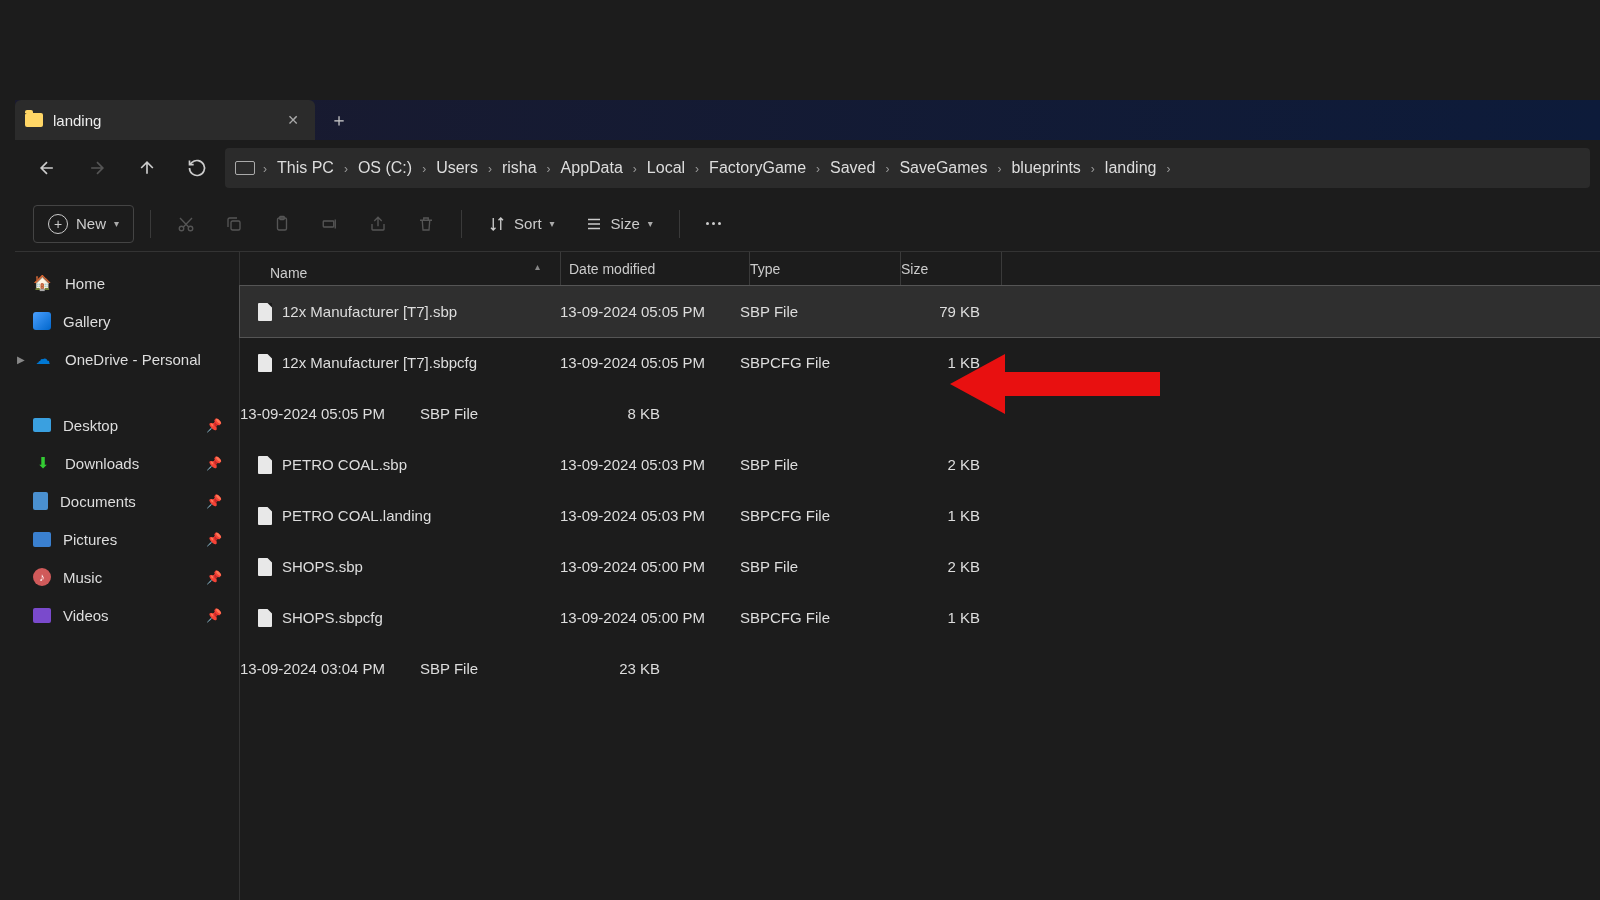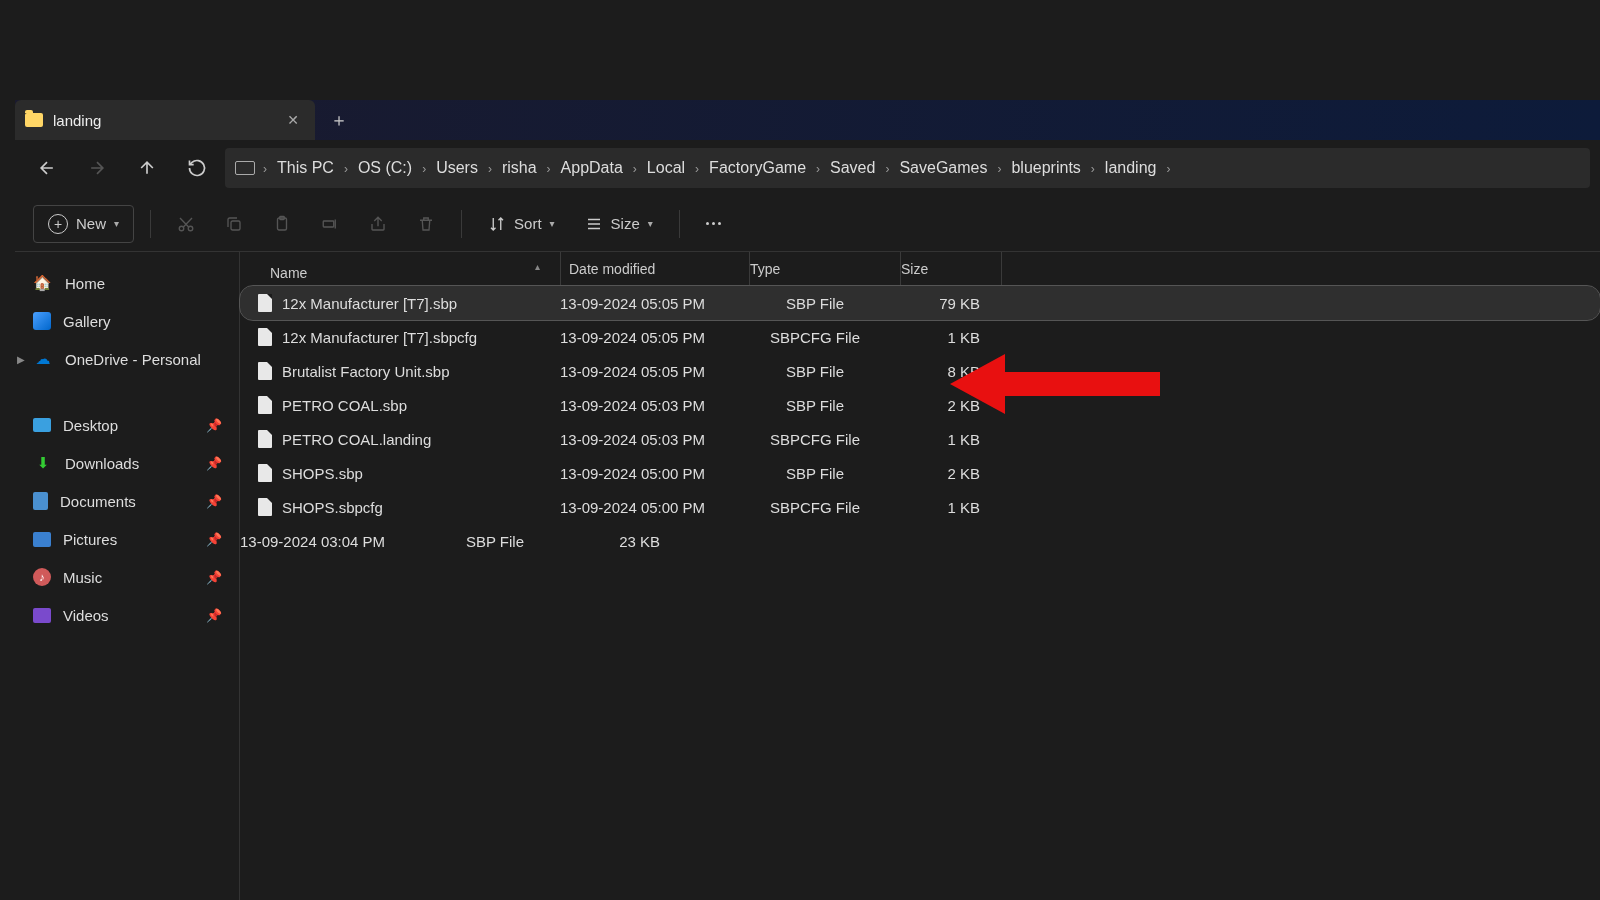--- a/index.html
+++ b/index.html
@@ -42,7 +42,7 @@
   .col-size { width: 100px; text-align: left; }
   .col-sep { width: 1px; height: 34px; background: #3a3a3a; }
   .sort-ind { position: absolute; right: 20px; top: -4px; color: #888; font-size: 10px; }
-  .row { display: flex; height: 34px; align-items: center; font-size: 15px; color: #ddd; border-radius: 13px; }
+  .row { display: flex; height: 51px; align-items: center; font-size: 15px; color: #ddd; }
   .row.selected { background: #2f2f2f; outline: 1px solid #555; }
   .file-icon { width: 14px; height: 18px; background: #e8e8e8; border-radius: 1px; margin: 0 10px 0 18px; position: relative; }
   .file-icon::after { content: ''; position: absolute; top: 0; right: 0; width: 5px; height: 5px; background: #1c1c1c; clip-path: polygon(100% 0, 0 0, 100% 100%); }

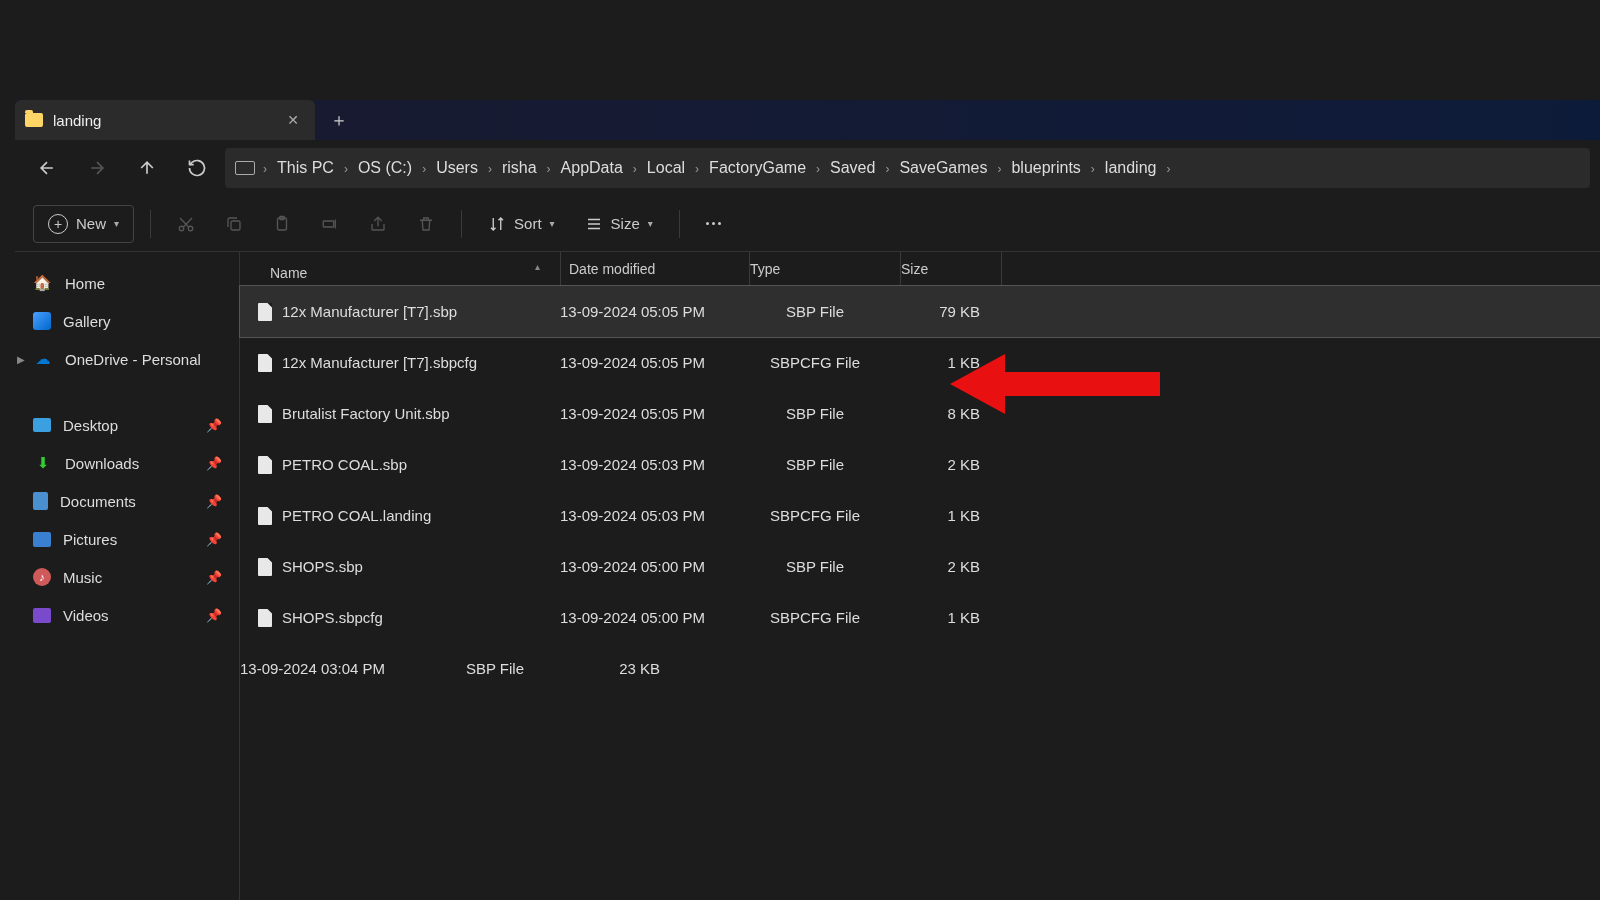--- a/index.html
+++ b/index.html
@@ -48,7 +48,7 @@
   .file-icon::after { content: ''; position: absolute; top: 0; right: 0; width: 5px; height: 5px; background: #1c1c1c; clip-path: polygon(100% 0, 0 0, 100% 100%); }
   .cell-name { width: 320px; display: flex; align-items: center; }
   .cell-date { width: 180px; }
-  .cell-type { width: 150px; text-align: center; }
+  .cell-type { width: 150px; }
   .cell-size { width: 100px; text-align: right; padding-right: 10px; }
   .arrow-anno { position: absolute; top: 92px; left: 710px; pointer-events: none; }
   .dots { display: flex; gap: 3px; }

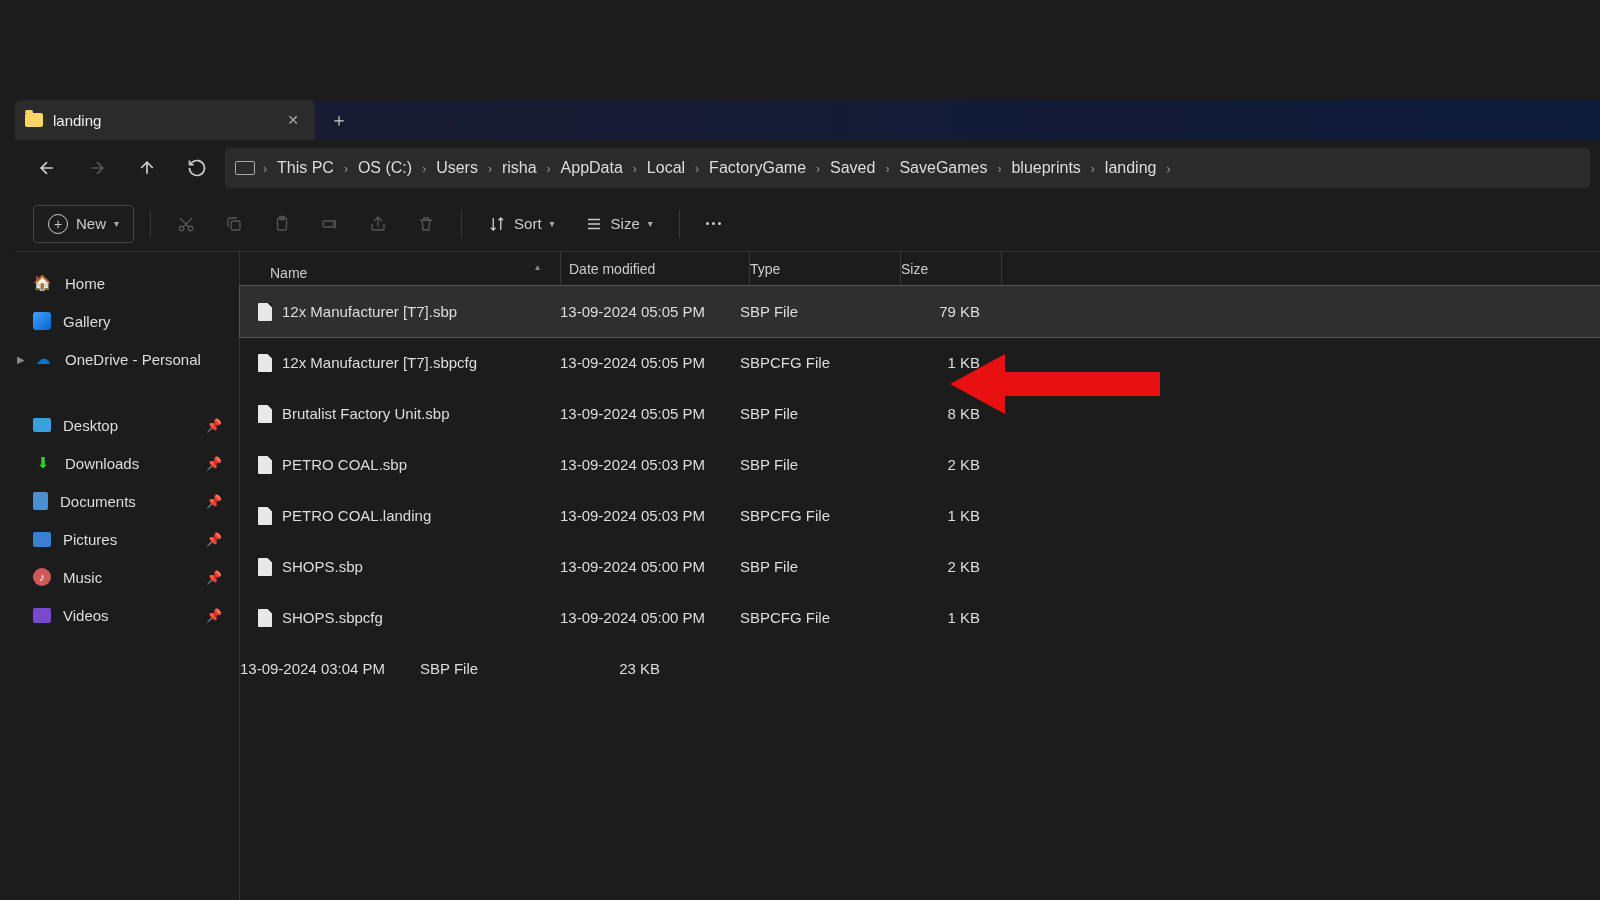--- a/index.html
+++ b/index.html
@@ -245,10 +245,6 @@
             <div class="cell-size">1 KB</div>
           </div>
           <div class="row">
-            <div class="cell-name">
-              <span class="file-icon"></span>
-              <span>Brutalist Factory Unit.sbp</span>
-            </div>
             <div class="cell-date">13-09-2024 05:05 PM</div>
             <div class="cell-type">SBP File</div>
             <div class="cell-size">8 KB</div>

